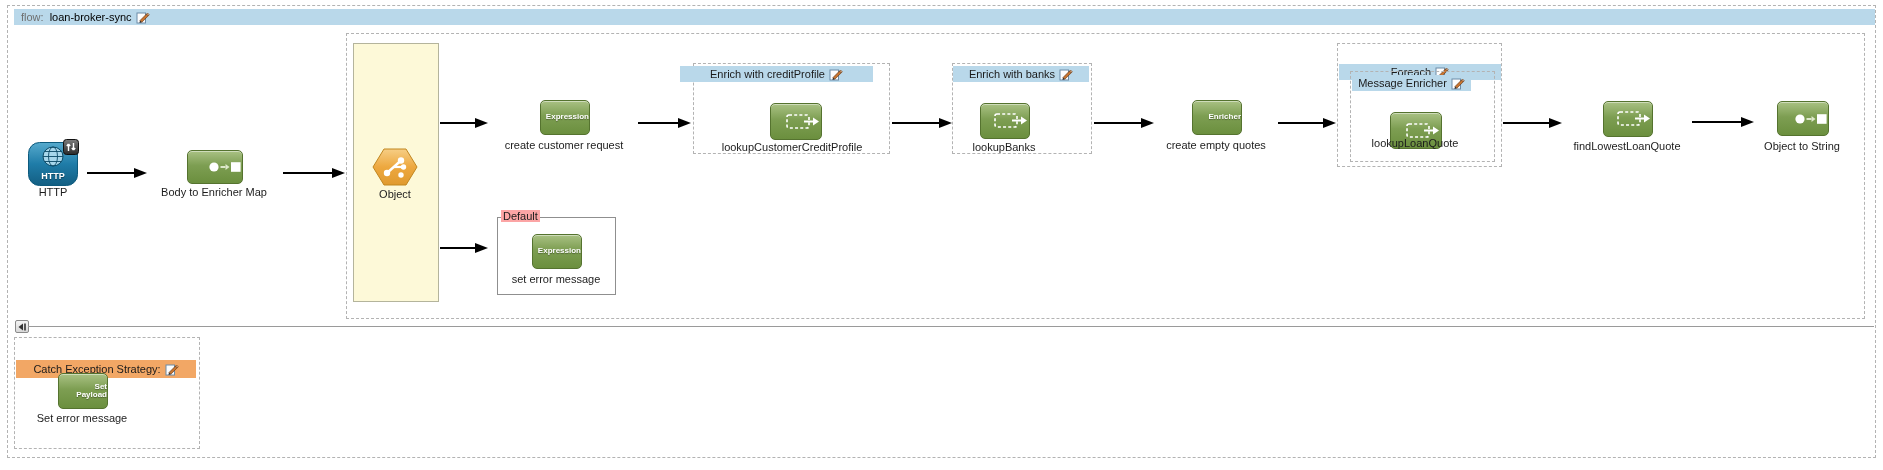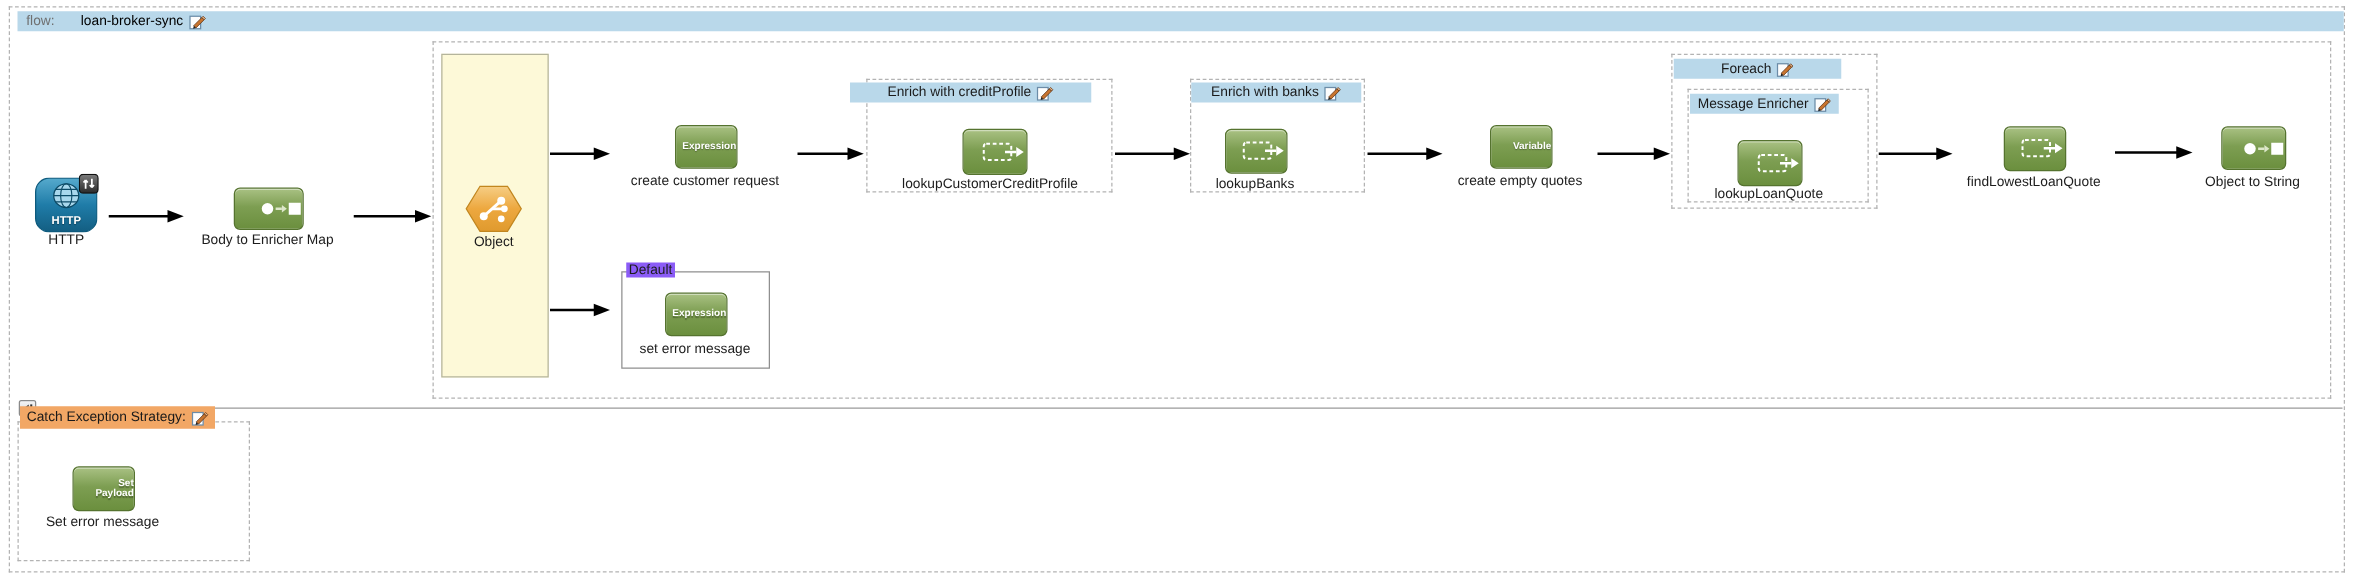--- a/index.html
+++ b/index.html
@@ -12,7 +12,7 @@
   .hbar.leftalign{justify-content:flex-start;padding-left:7px;}
   .hbar.orange{background:var(--exception-header-bg,#f2a765);height:18px;}
   .flowname{color:#000;}
-  .prefix{color:#6f6f6f;margin-right:17px;text-align:right;}
+  .prefix{color:#6f6f6f;margin-right:2px;text-align:right;}
   .label{position:absolute;font-size:11px;color:#1c1c1c;white-space:nowrap;
          transform:translateX(-50%);text-align:center;}
   .gicon{position:absolute;border-radius:5px;border:1px solid #55732f;

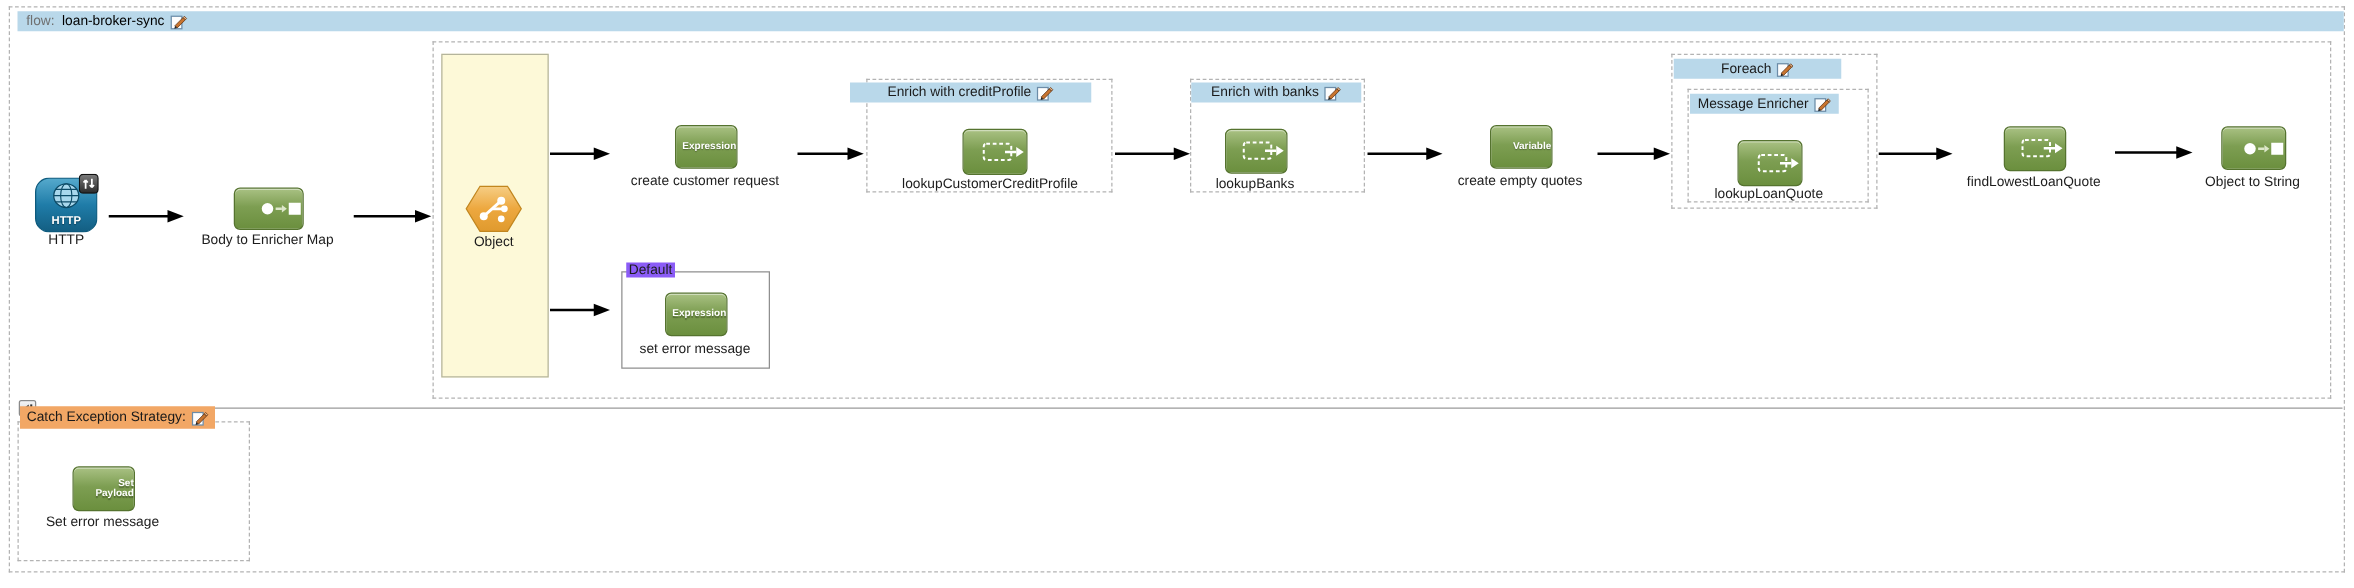--- a/index.html
+++ b/index.html
@@ -204,7 +204,7 @@
     </div>
 
   <div class="dashed" style="left:1337px;top:43px;width:163px;height:122px"></div>
-  <div class="hbar" style="left:1339px;top:47px;width:134px">
+  <div class="hbar" style="left:1339px;top:64px;width:162px">
     <span>Foreach</span>
     <svg width="14" height="13" viewBox="0 0 13 13">
         <rect x="0.5" y="2" width="8.5" height="10" fill="#fdfdfd" stroke="#6c8ca8"></rect>

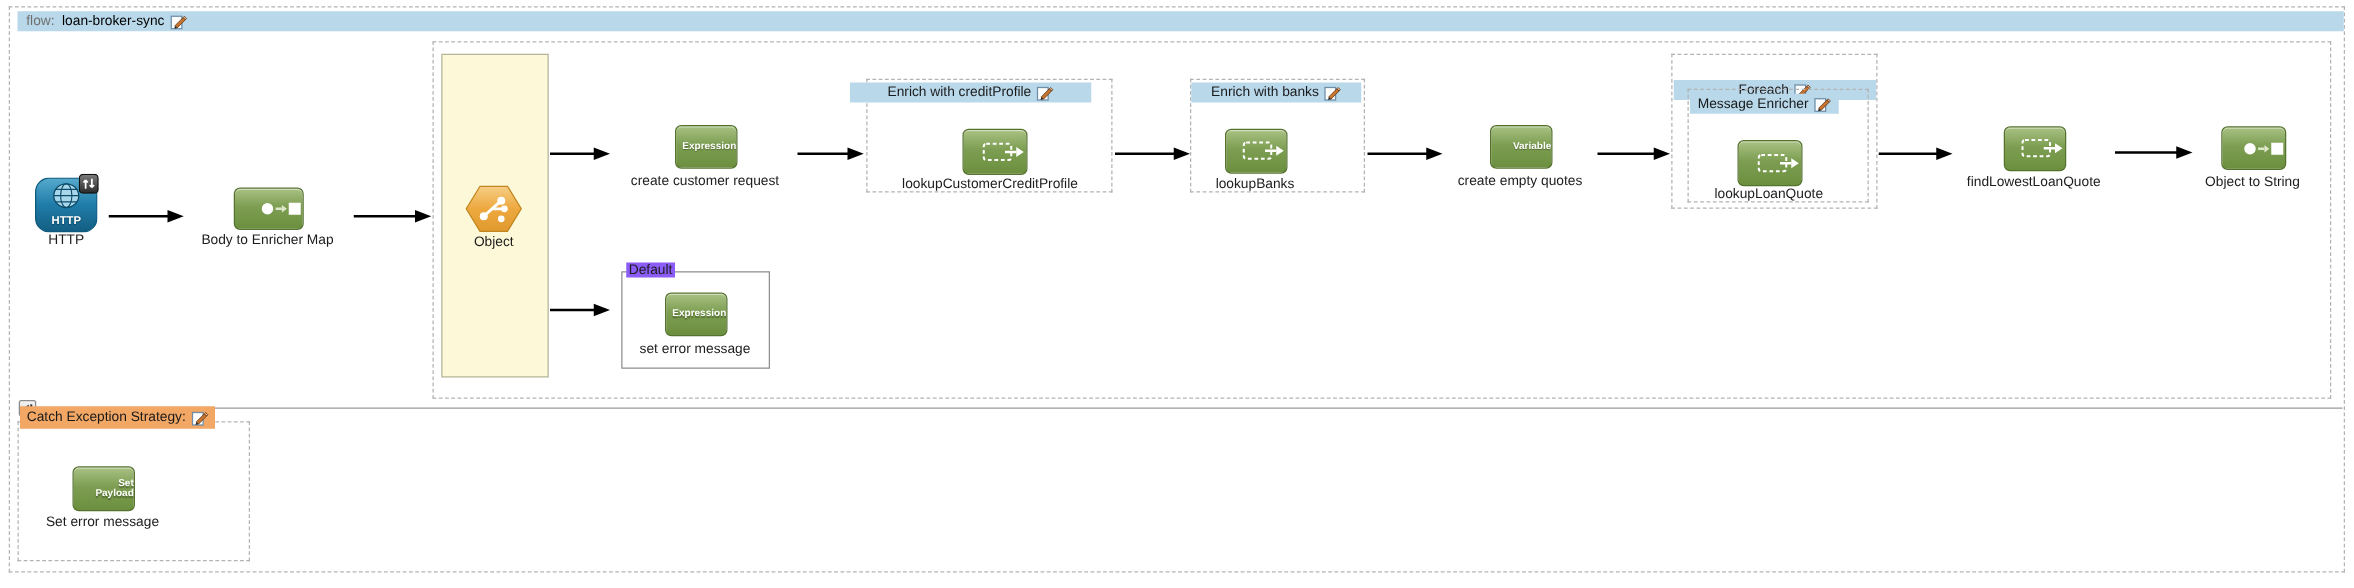--- a/index.html
+++ b/index.html
@@ -194,7 +194,7 @@
     </div>
 
   <div class="gicon" style="left:1192px;top:100px;width:48px;height:33px">
-    <span class="t">Variable</span>
+    <span class="t">Enricher</span>
   </div>
   <div class="label" style="left:1216px;top:139px">create empty quotes</div>
 

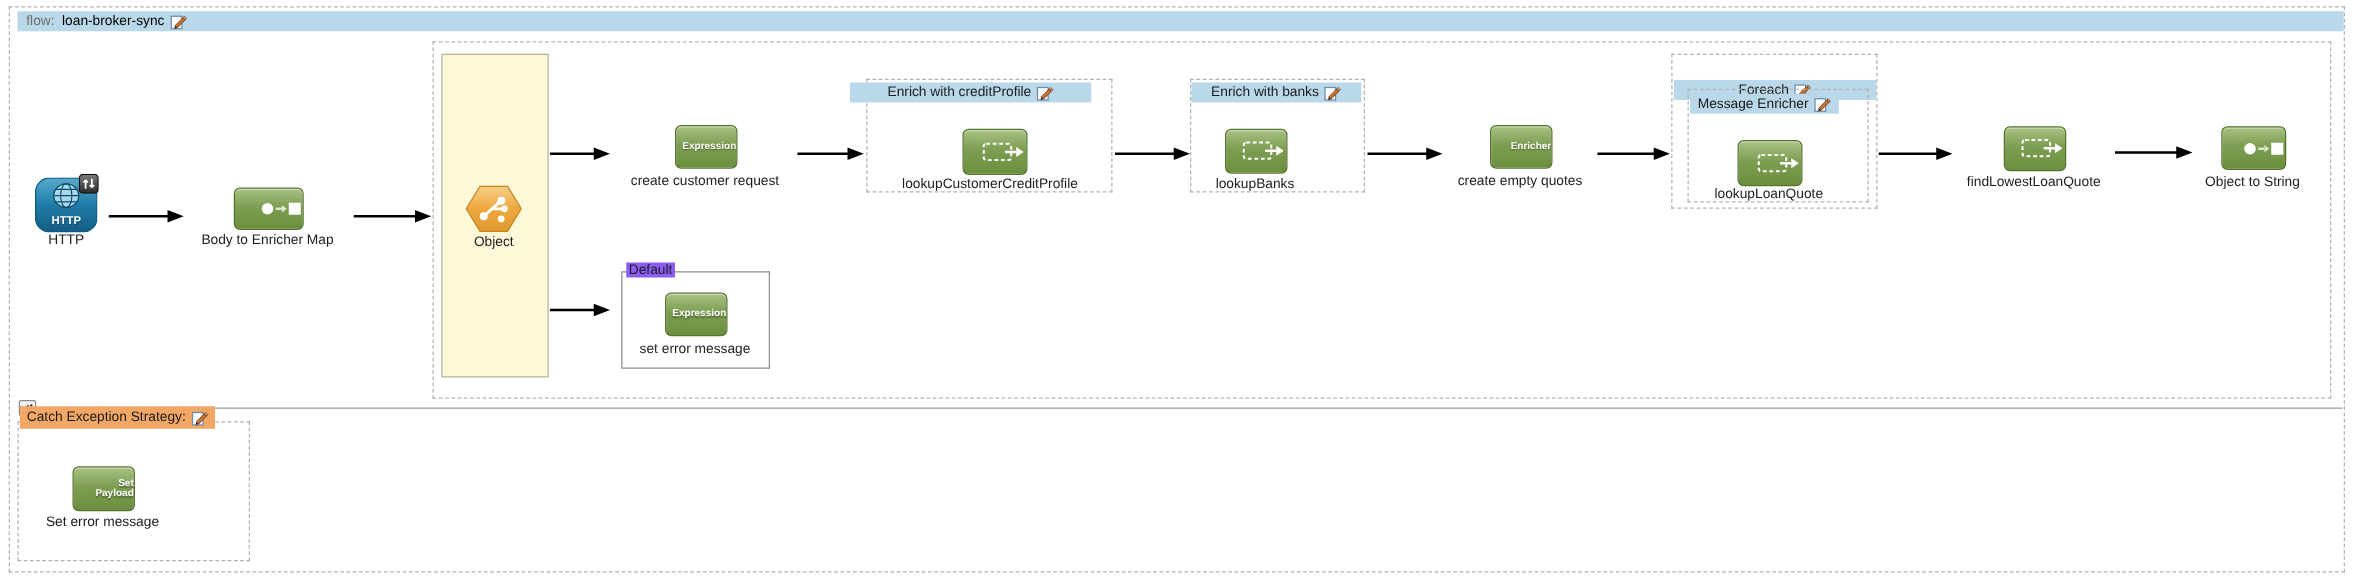--- a/index.html
+++ b/index.html
@@ -231,7 +231,7 @@
         <polygon points="28,6.5 34,10.5 28,14.5" fill="#fff"></polygon>
     </svg>
   </div>
-  <div class="label" style="left:1415px;top:149px">lookupLoanQuote</div>
+  <div class="label" style="left:1415px;top:137px">lookupLoanQuote</div>
 
   <div class="arrow" style="left:1503px;top:118px;width:59px">
       <div class="shaft"></div>

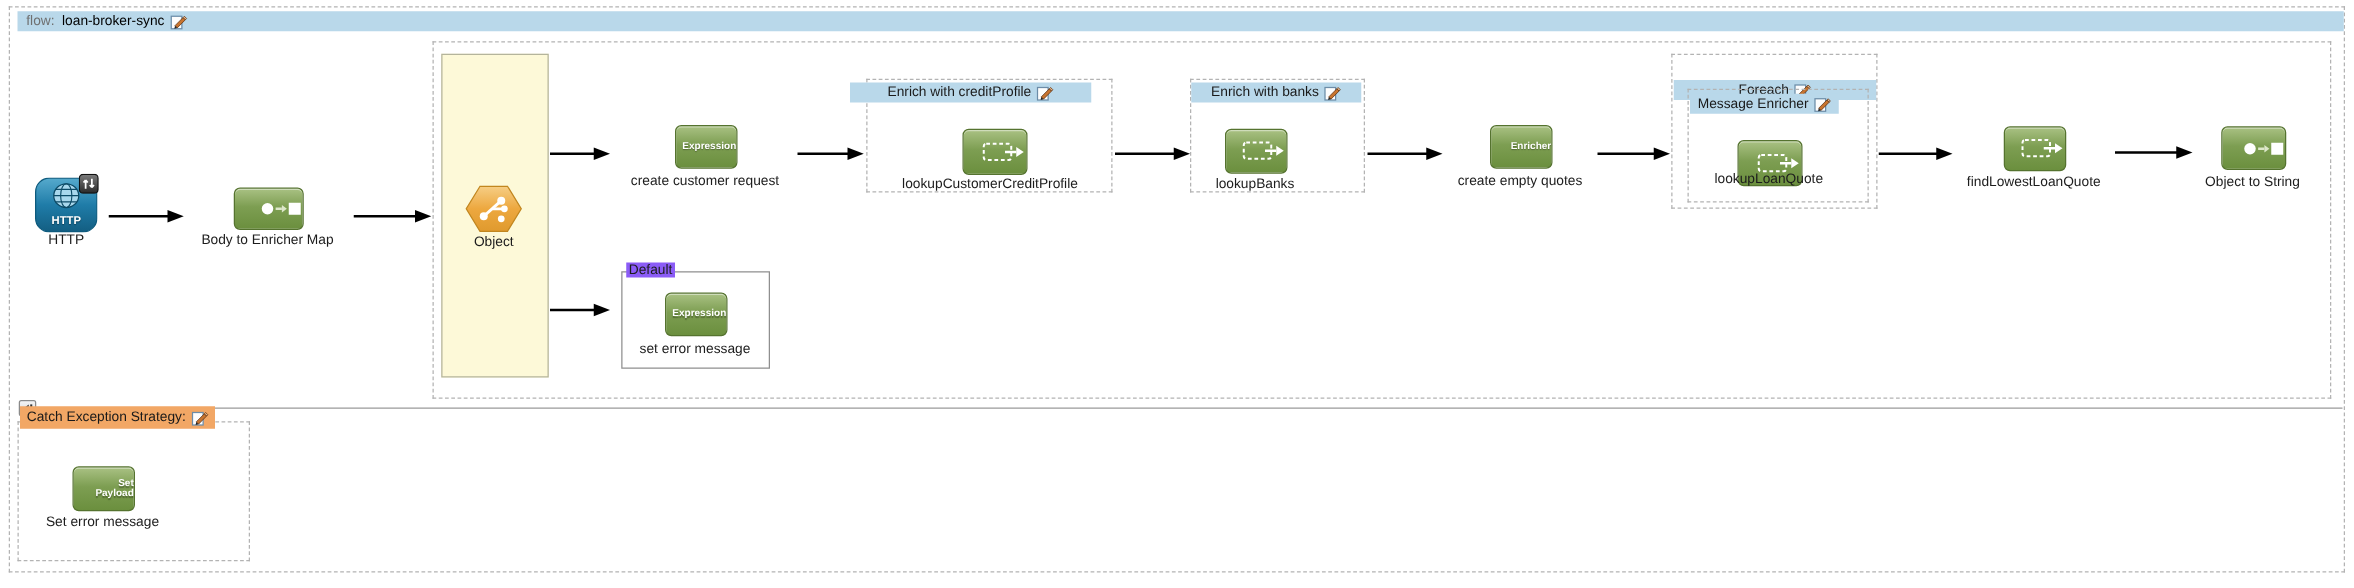--- a/index.html
+++ b/index.html
@@ -27,7 +27,7 @@
                border-left:13px solid #000;border-top:5px solid transparent;border-bottom:5px solid transparent;}
   .choice-frame{position:absolute;background:var(--choice-bg,#fdf9d8);border:1px solid #b4b49c;}
   .groupbox{position:absolute;border:1px solid #8f8f8f;}
-  .groupbox .legend{position:absolute;top:-8px;left:3px;background:#8b5cf6;padding:0 2px;
+  .groupbox .legend{position:absolute;top:-8px;left:3px;background:#fca5a5;padding:0 2px;
                     font-size:11px;color:#1c1c1c;}
   .httpicon{position:absolute;}
   .http-text{position:absolute;left:0;right:0;bottom:5px;text-align:center;

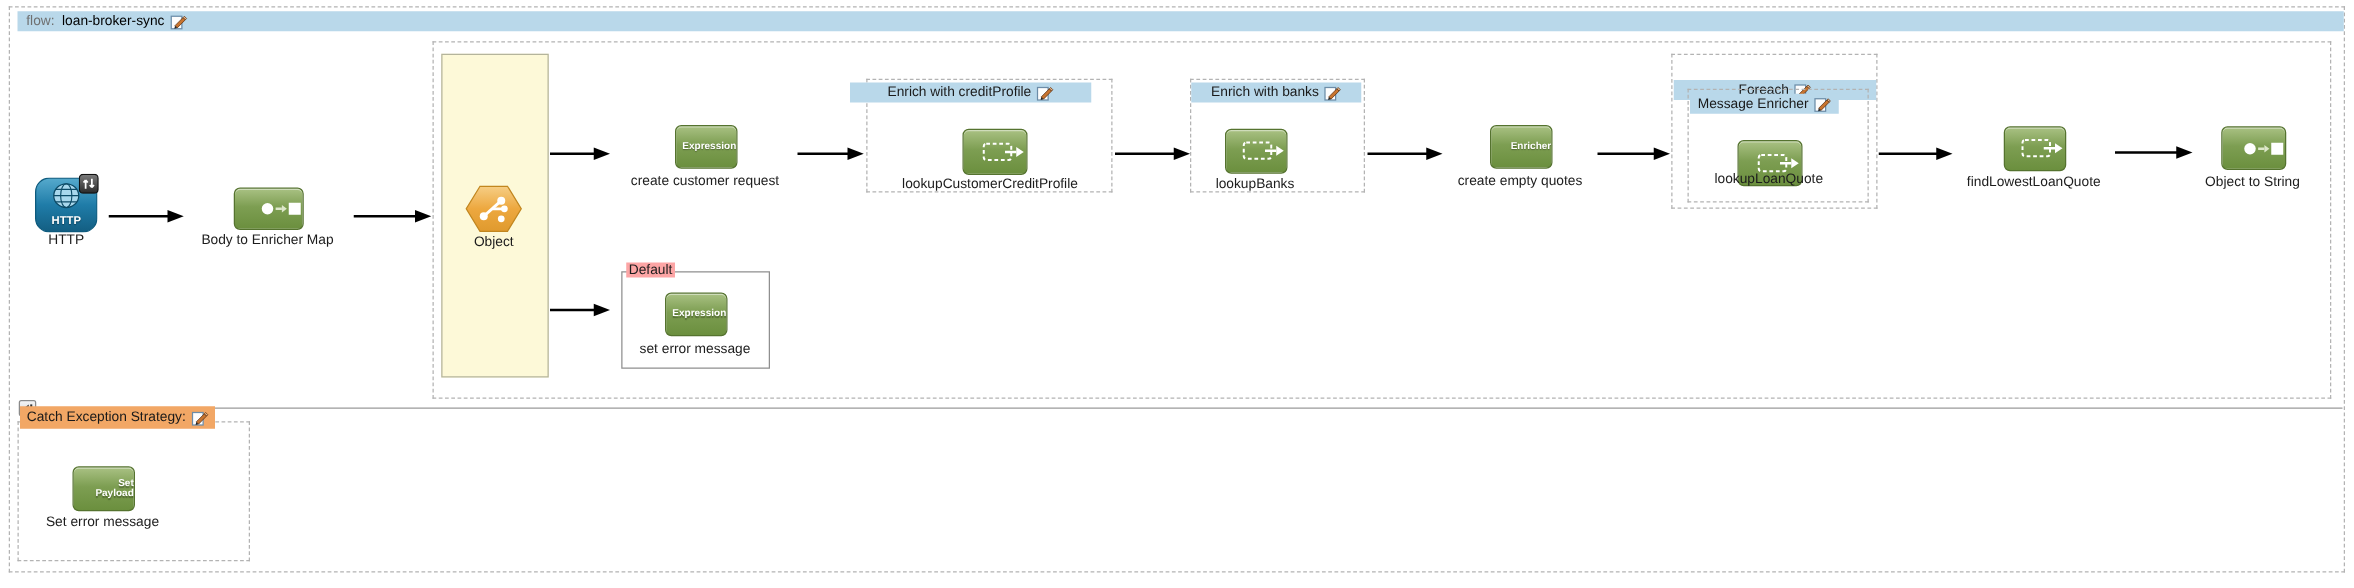--- a/index.html
+++ b/index.html
@@ -279,7 +279,7 @@
   <div class="divline" style="left:28px;top:326px;width:1846px"></div>
 
   <div class="dashed" style="left:14px;top:337px;width:184px;height:110px"></div>
-  <div class="hbar orange" style="left:16px;top:325px;width:156px">
+  <div class="hbar orange" style="left:16px;top:360px;width:180px">
     <span>Catch Exception Strategy:</span>
     <svg width="14" height="13" viewBox="0 0 13 13">
         <rect x="0.5" y="2" width="8.5" height="10" fill="#fdfdfd" stroke="#6c8ca8"></rect>

